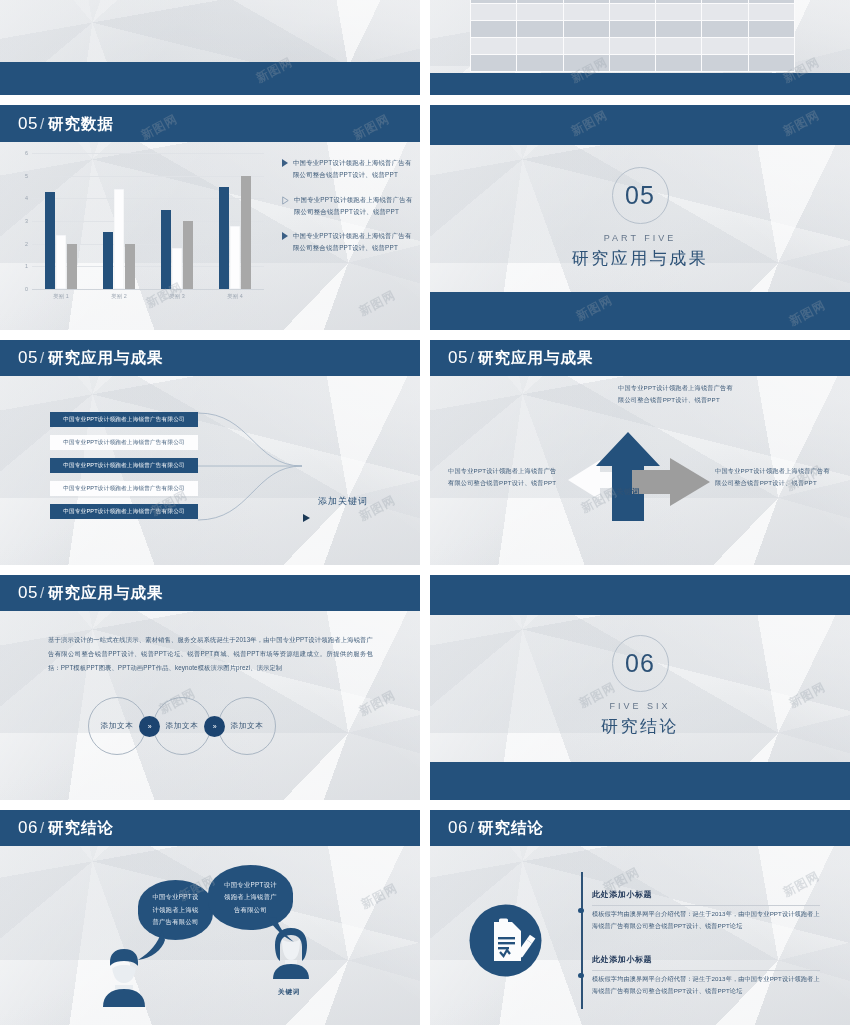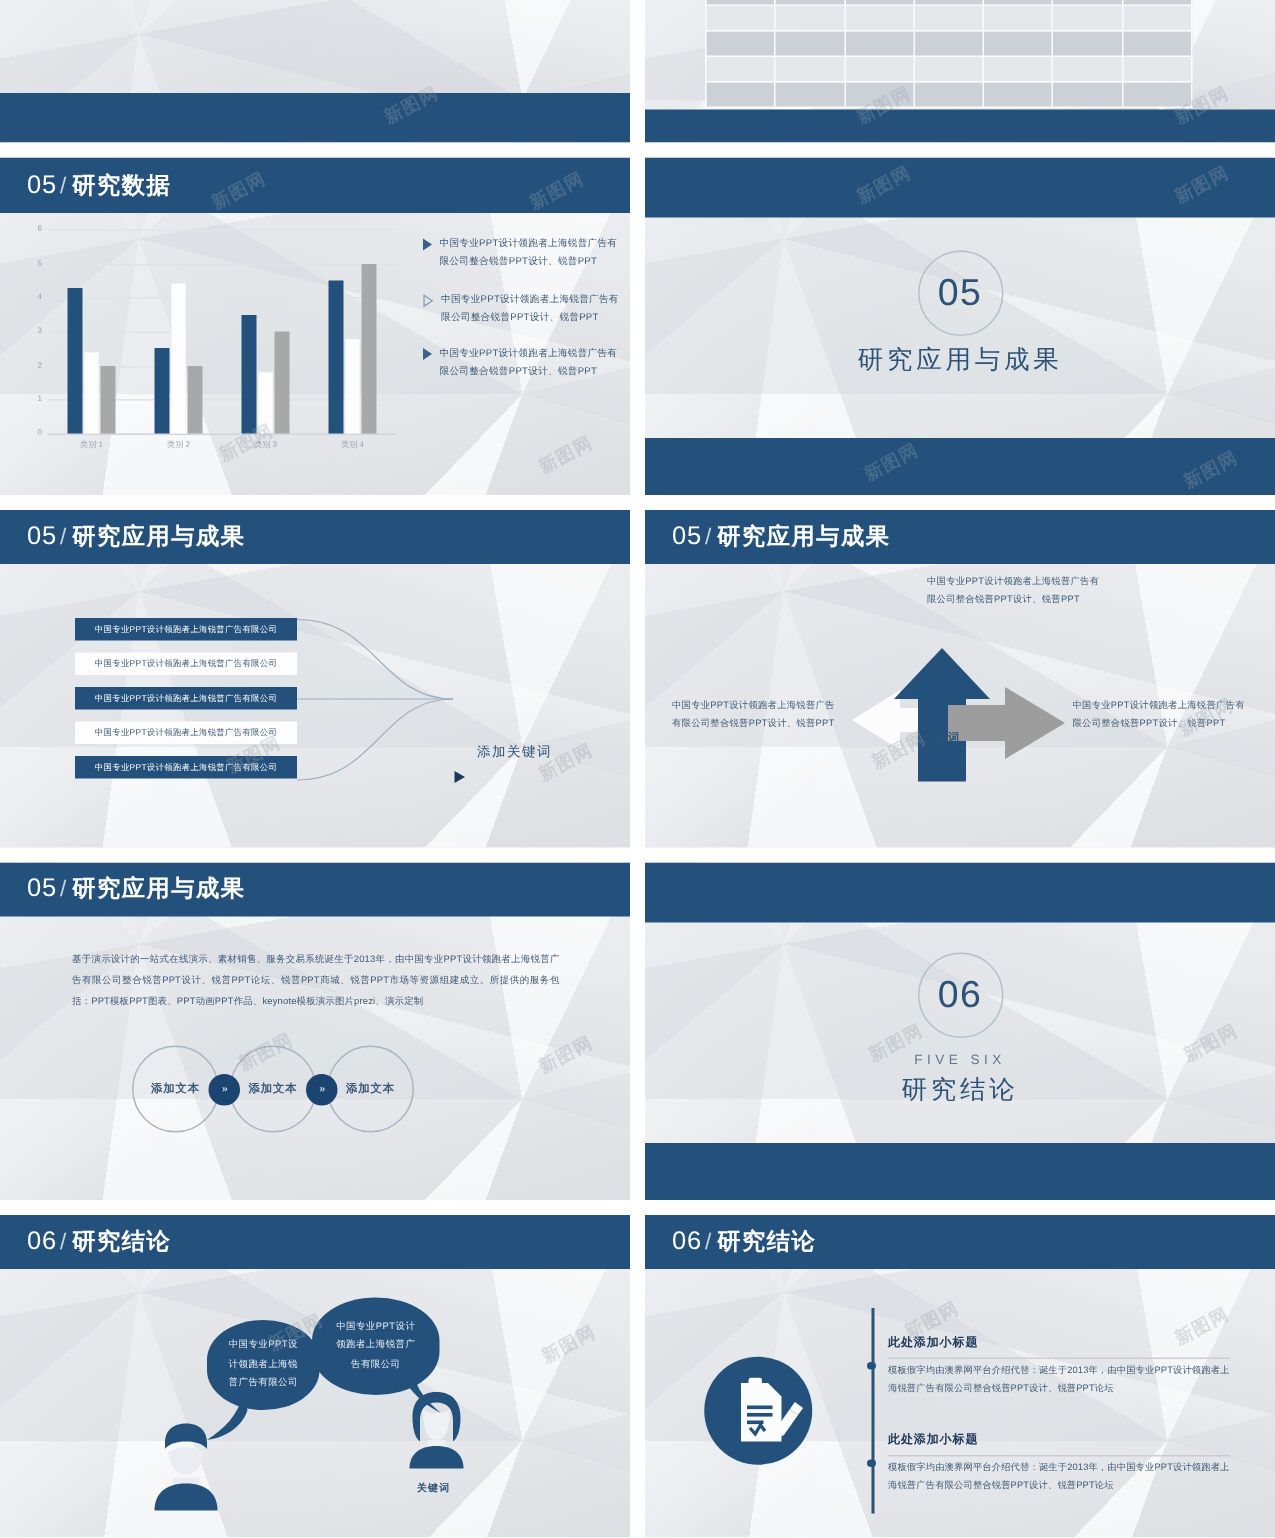--- a/index.html
+++ b/index.html
@@ -318,6 +318,7 @@
       <div class="ring">
         <span>05</span>
       </div>
+      <div class="en">PART FIVE</div>
       <div class="zh">研究应用与成果</div>
     </div>
     <div class="wm" style="left:140px;top:10px;">新图网</div>

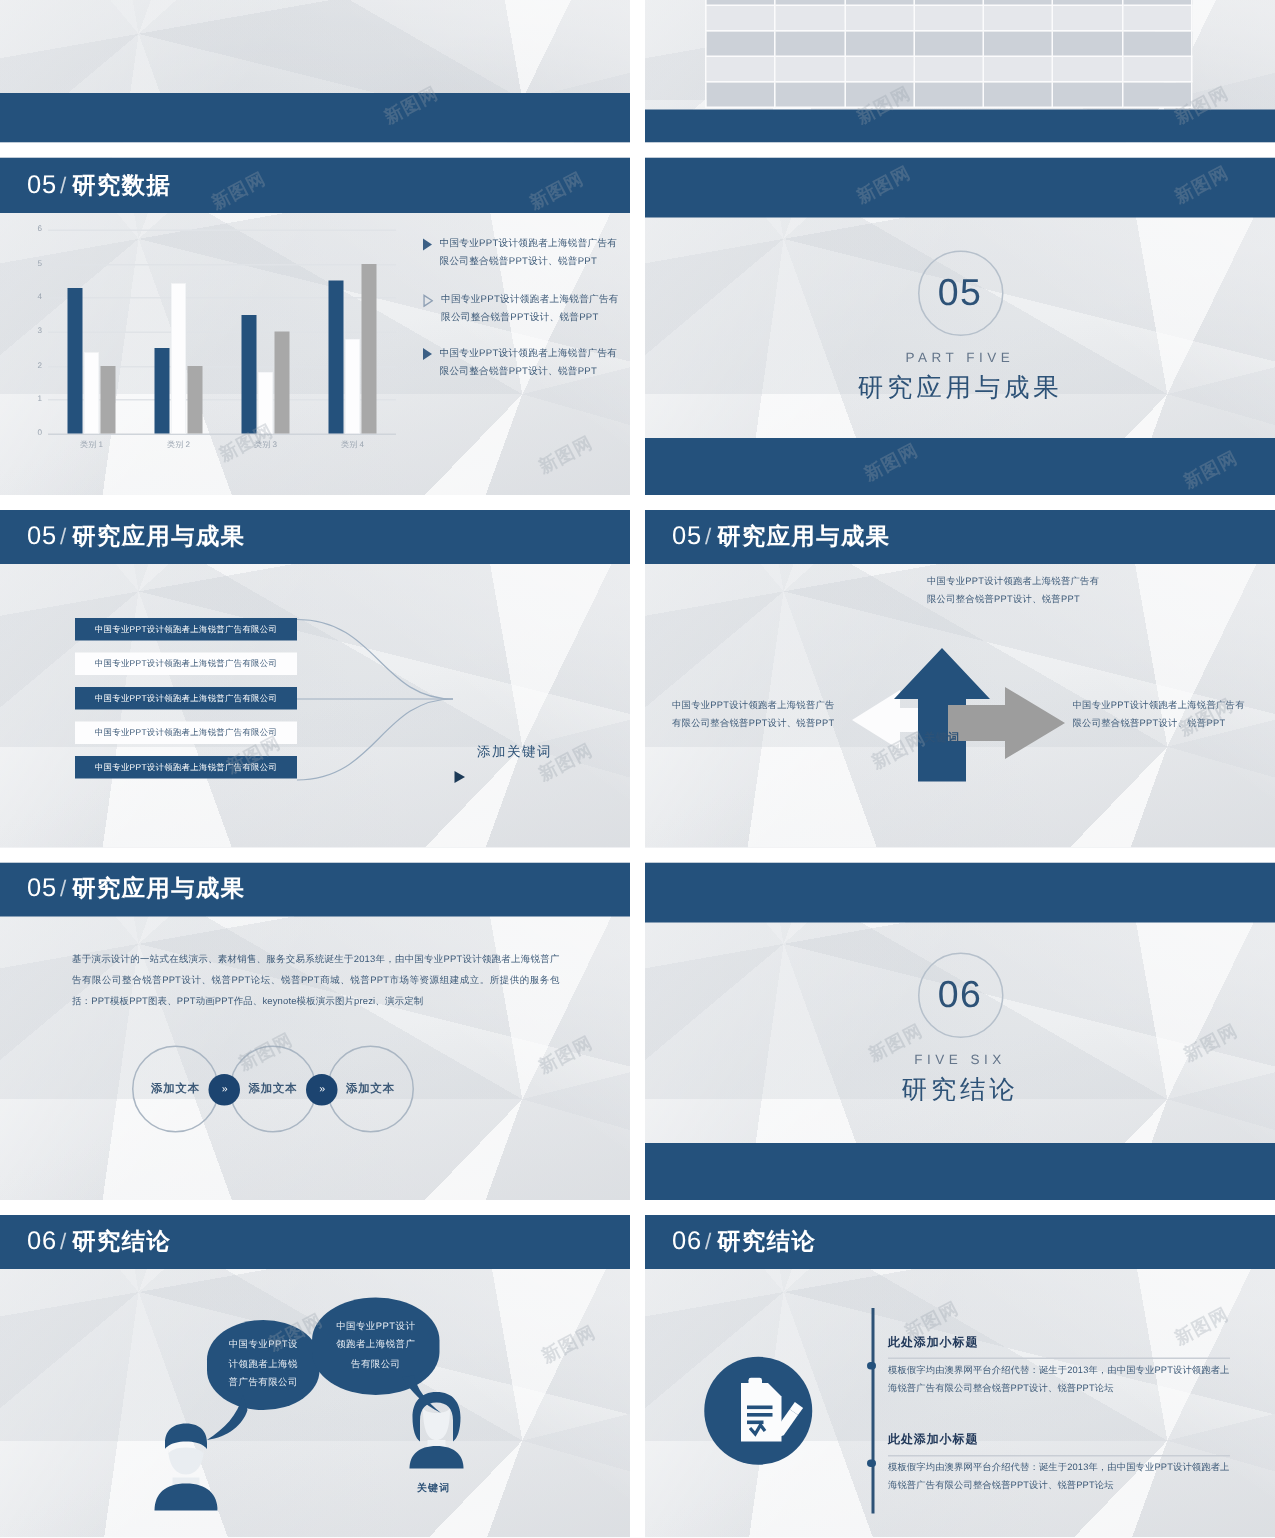--- a/index.html
+++ b/index.html
@@ -129,7 +129,7 @@
   .circs { position:absolute; left:88px; top:122px; display:flex; align-items:center; }
   .circ { width:58px;height:58px;border:1.1px solid #aab6c3;border-radius:50%;
           display:flex;align-items:center;justify-content:center;
-          font-size:7.6px;color:#3d5a78;letter-spacing:.6px;font-weight:bold; }
+          font-size:7.6px;color:#3d5a78;letter-spacing:.6px; }
   .chev { width:21px;height:21px;border-radius:50%;background:#1c4470;
           color:#fff;font-size:7px;display:flex;align-items:center;justify-content:center;
           margin:0 -7px; z-index:2; letter-spacing:-.5px; }

